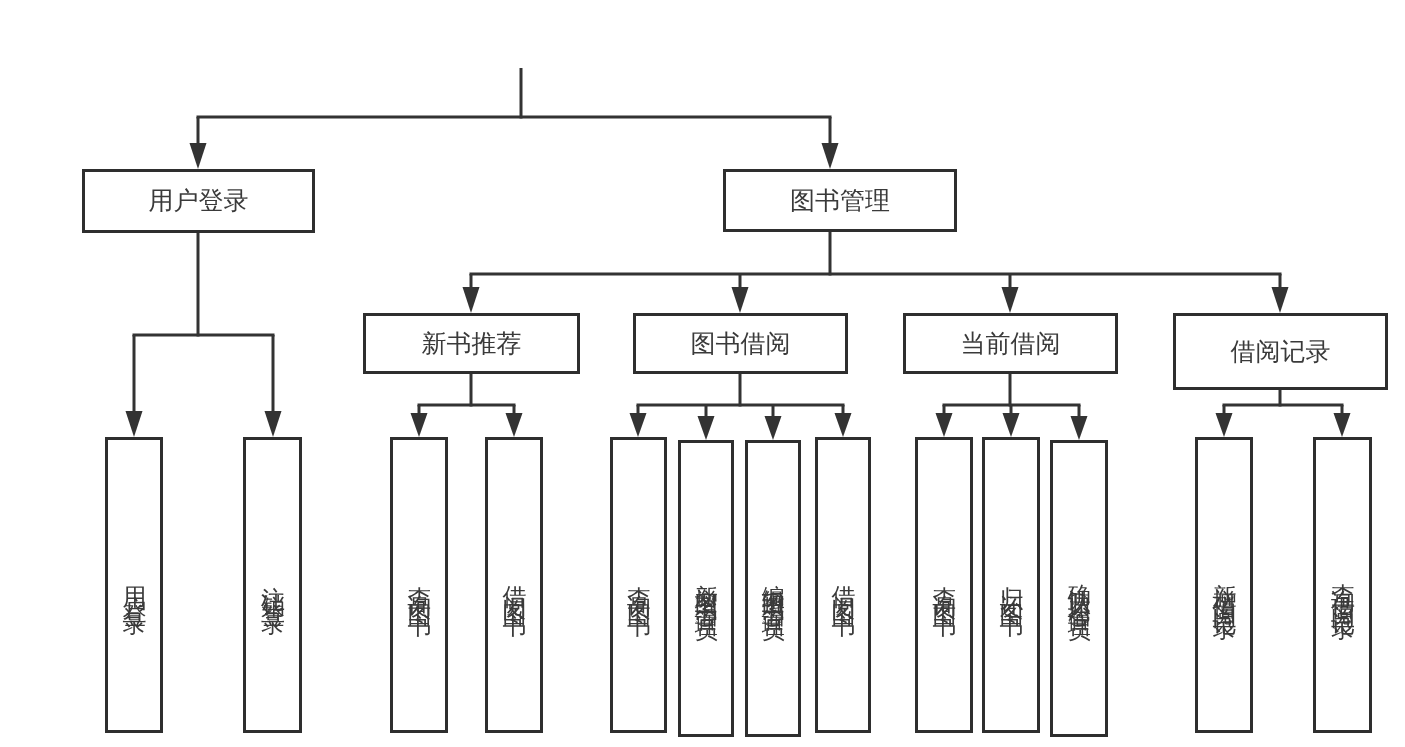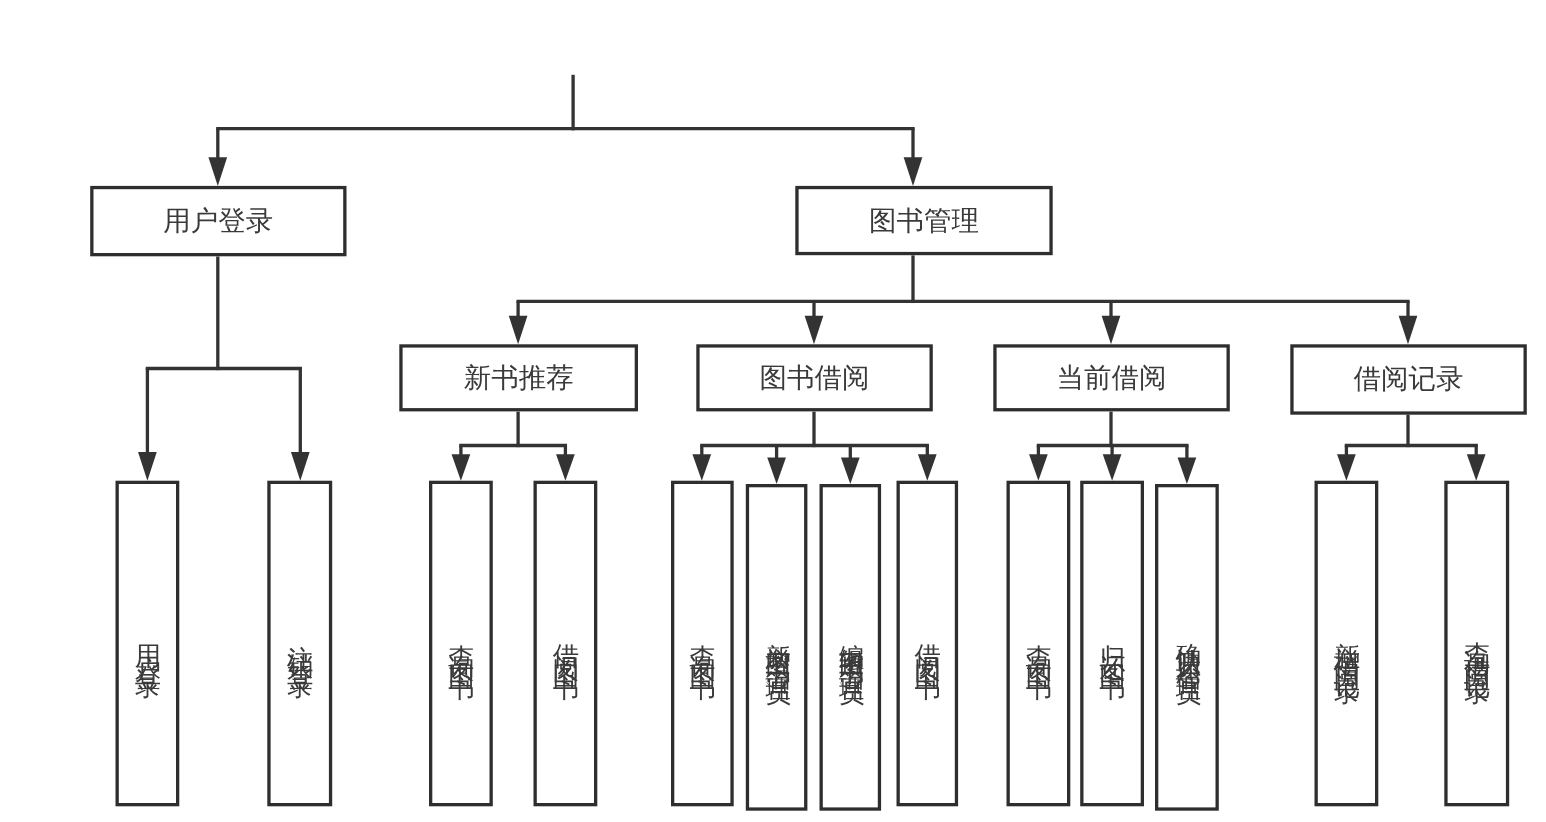--- a/index.html
+++ b/index.html
@@ -124,7 +124,7 @@
   <div class="node h-node" style="left:633px; top:313px; width:215px; height:61px;">图书借阅</div>
   <div class="node h-node" style="left:363px; top:313px; width:217px; height:61px;">新书推荐</div>
   <div class="node h-node" style="left:903px; top:313px; width:215px; height:61px;text-align:center;">当前借阅</div>
-  <div class="node h-node" style="left:1173px; top:313px; width:215px; height:64px;">借阅记录</div>
+  <div class="node h-node" style="left:1173px; top:313px; width:215px; height:77px;">借阅记录</div>
 
   <div class="node v-node" style="left:105px; top:437px; width:58px; height:296px;">用户登录</div>
   <div class="node v-node" style="left:243px; top:437px; width:59px; height:296px;">注销登录</div>

